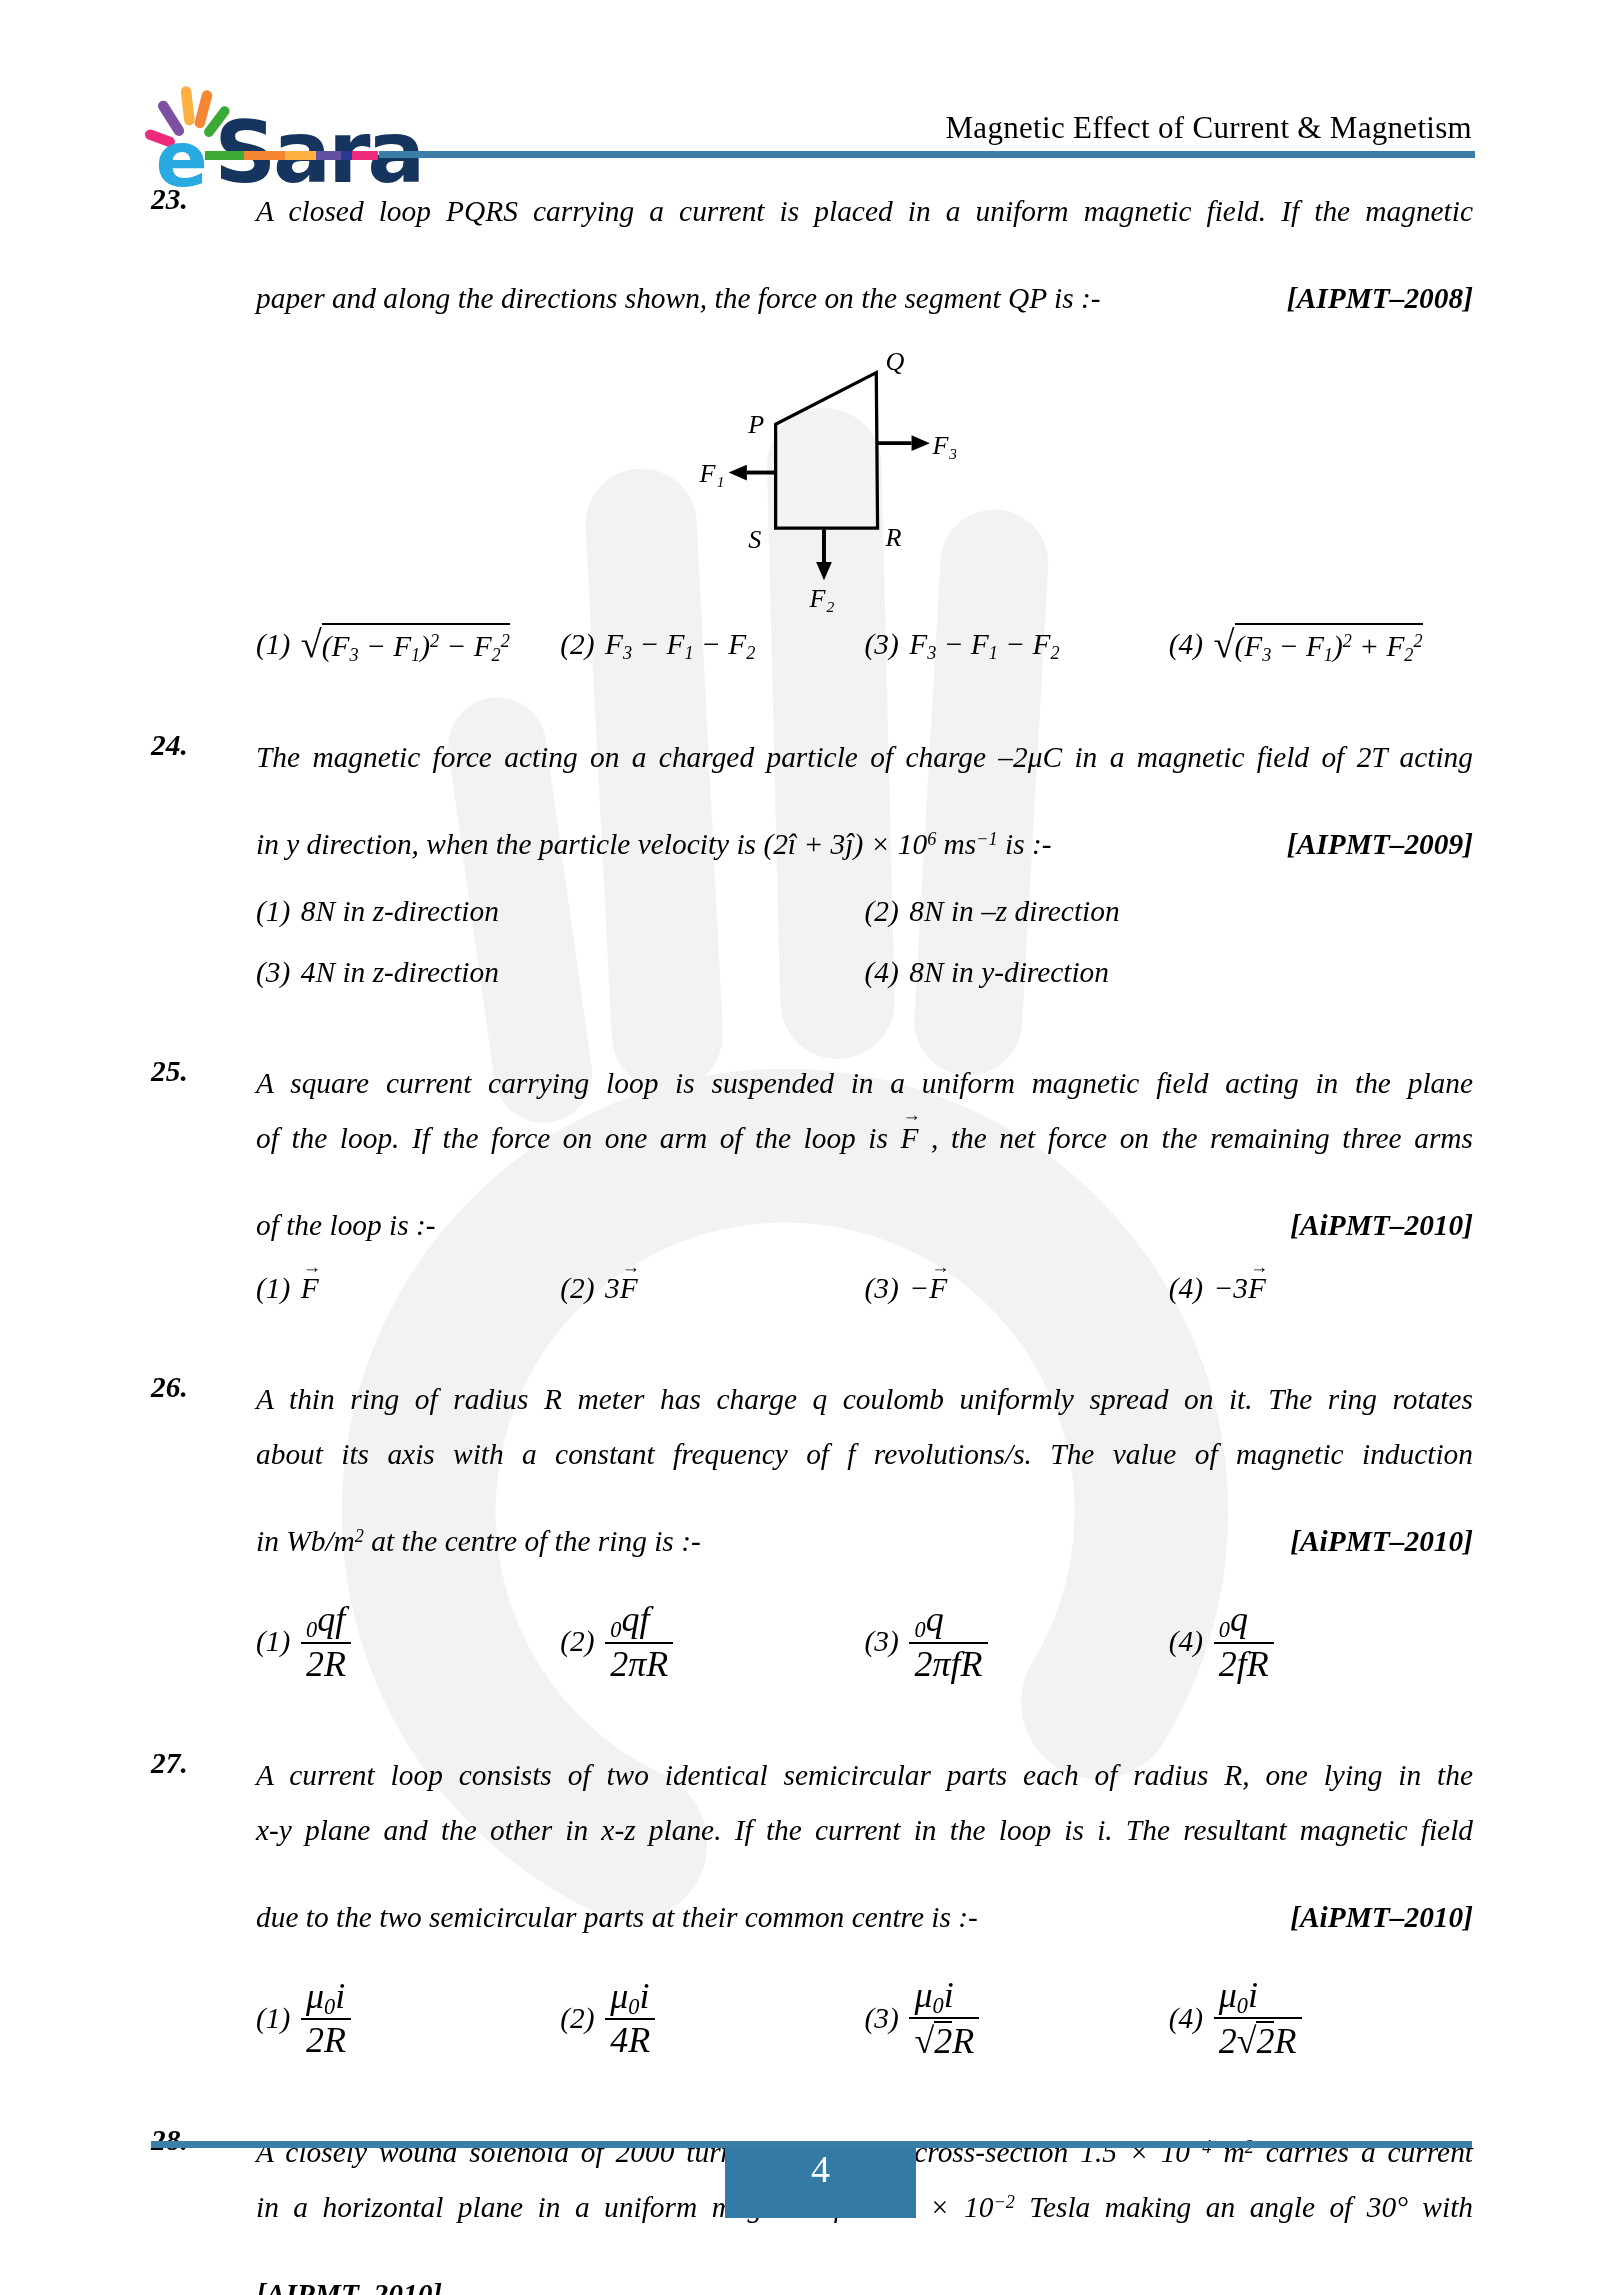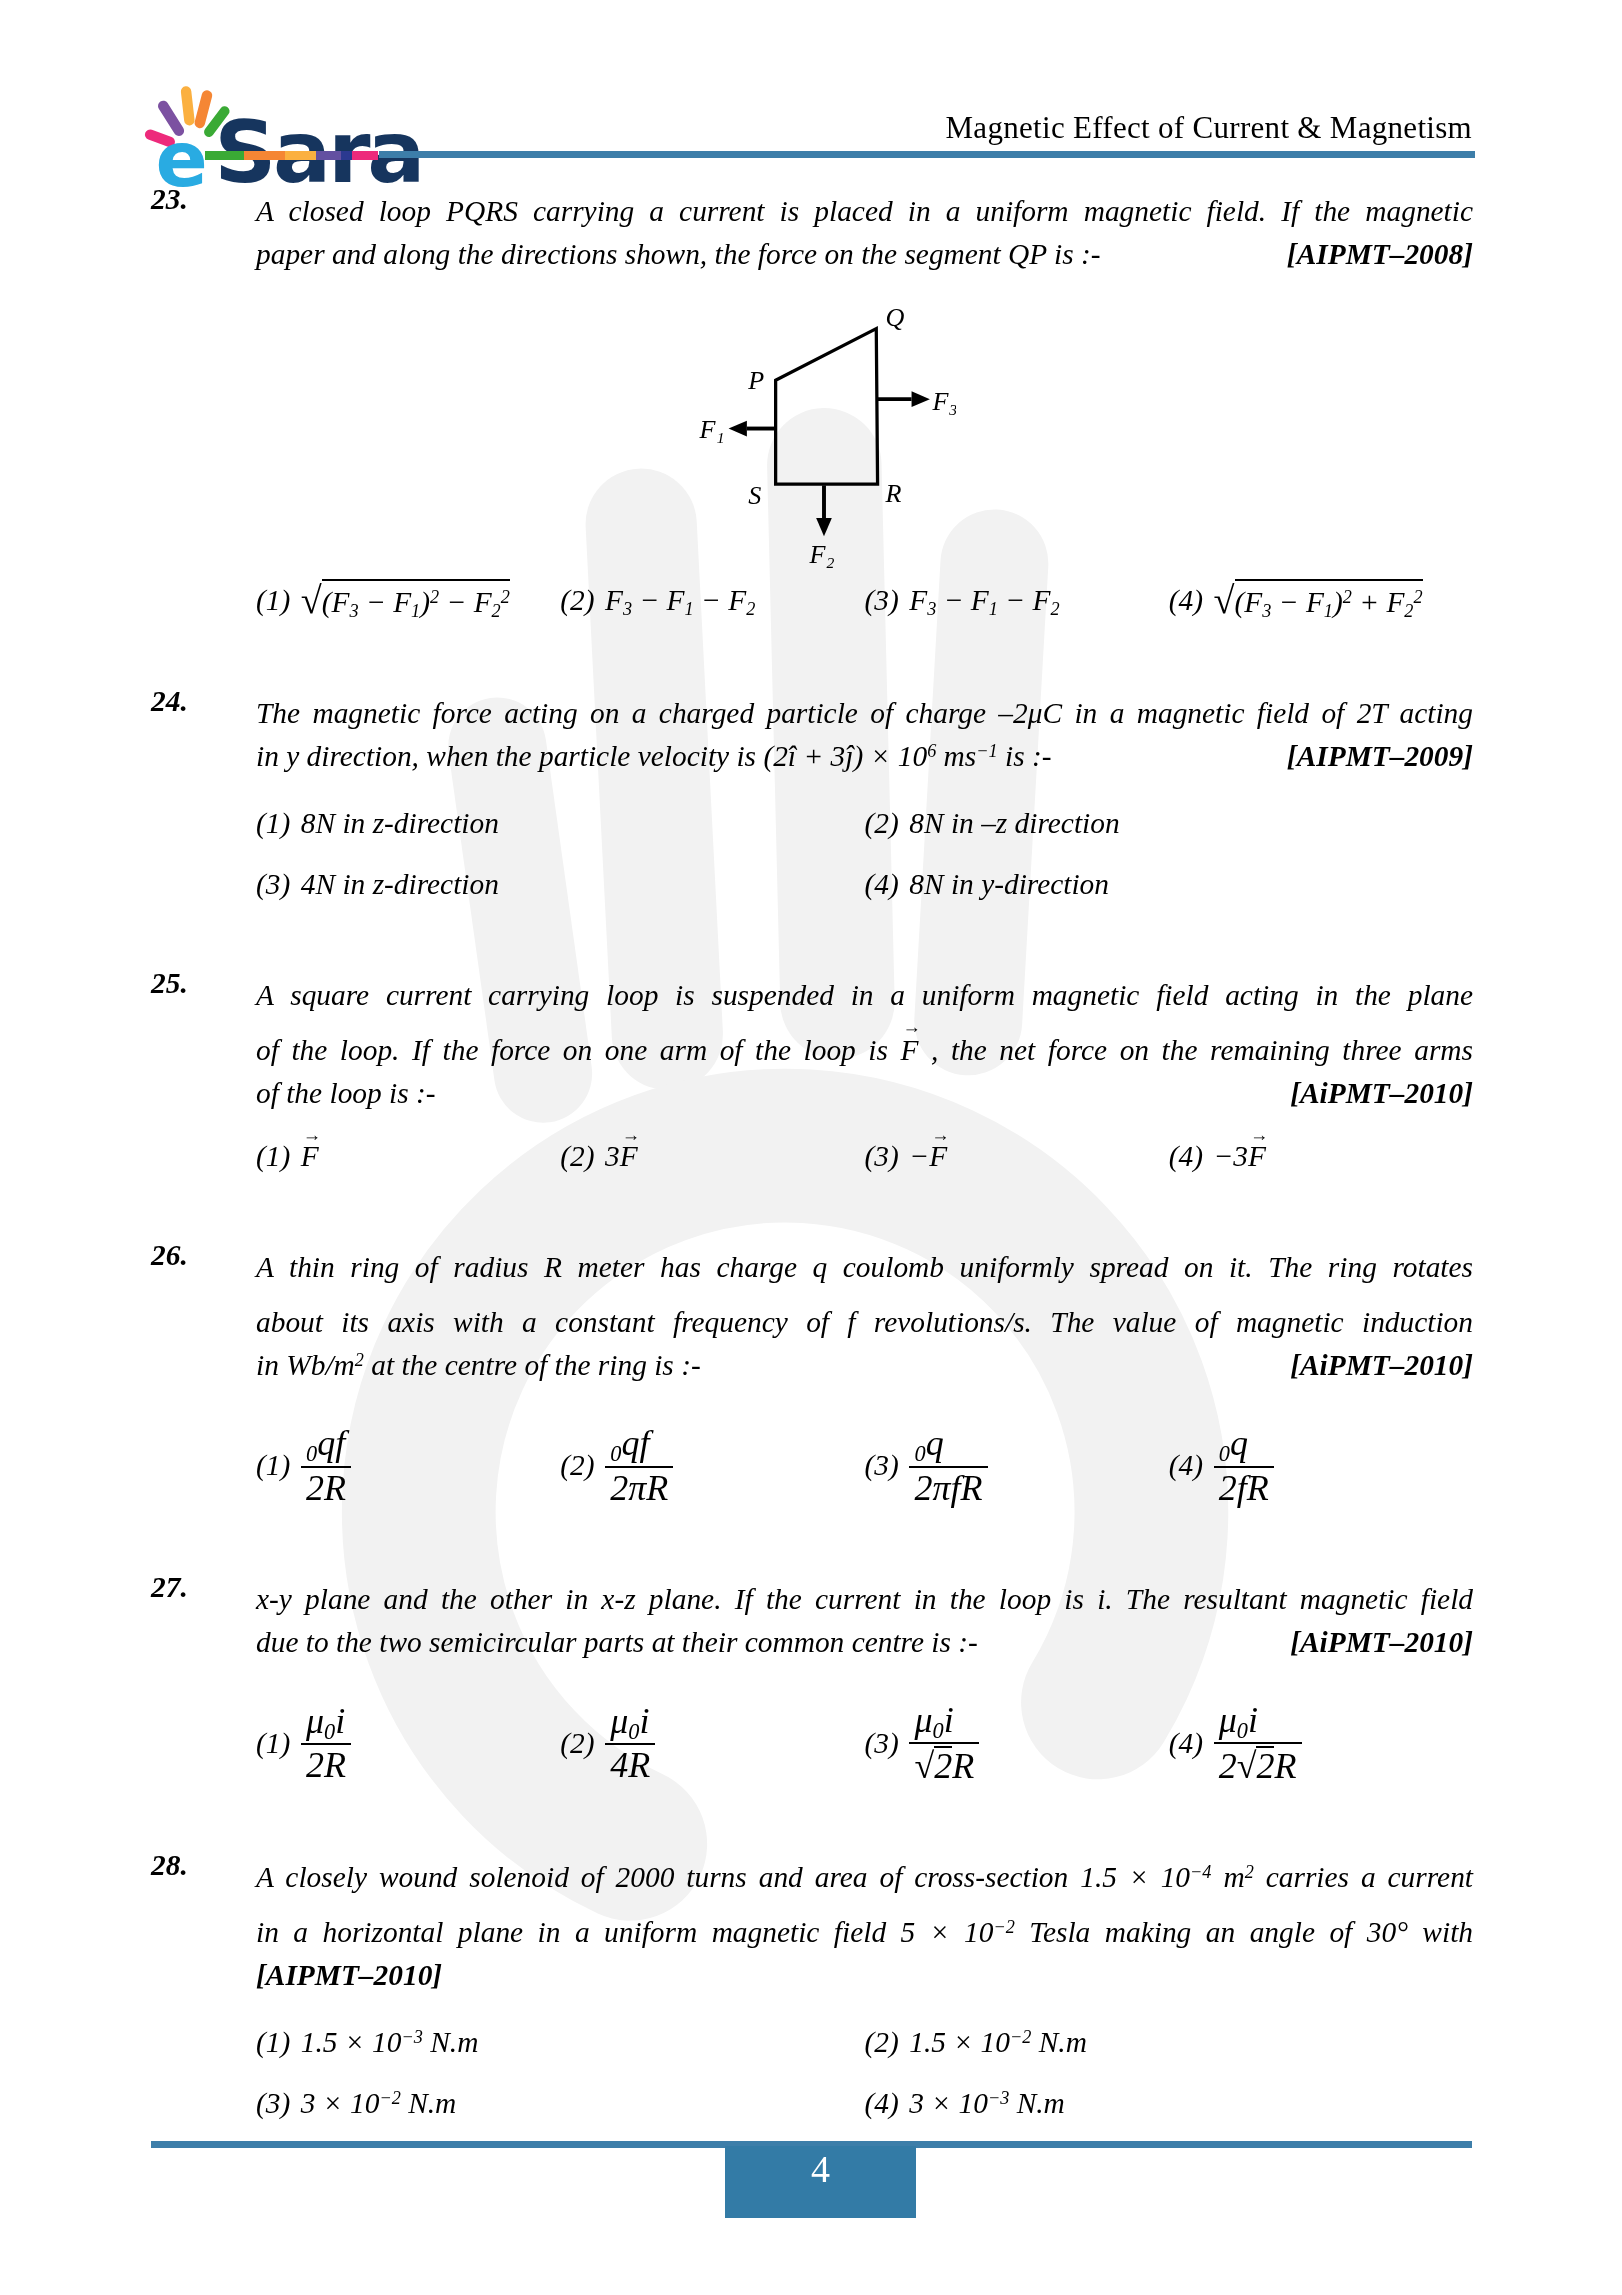--- a/index.html
+++ b/index.html
@@ -27,7 +27,7 @@
   .qbody{flex:1;min-width:0;}
   .line{font-size:29.4px;line-height:43px;text-align:justify;text-align-last:justify;margin-top:12px;}
   .line-last{display:flex;justify-content:space-between;align-items:baseline;font-size:29.4px;line-height:43px;}
-  .tag{font-weight:bold;white-space:nowrap;}
+  .tag{font-weight:bold;white-space:nowrap;margin-top:44px;}
   sub{font-size:.62em;vertical-align:-.28em;line-height:0;}
   sup{font-size:.62em;vertical-align:.5em;line-height:0;}
   

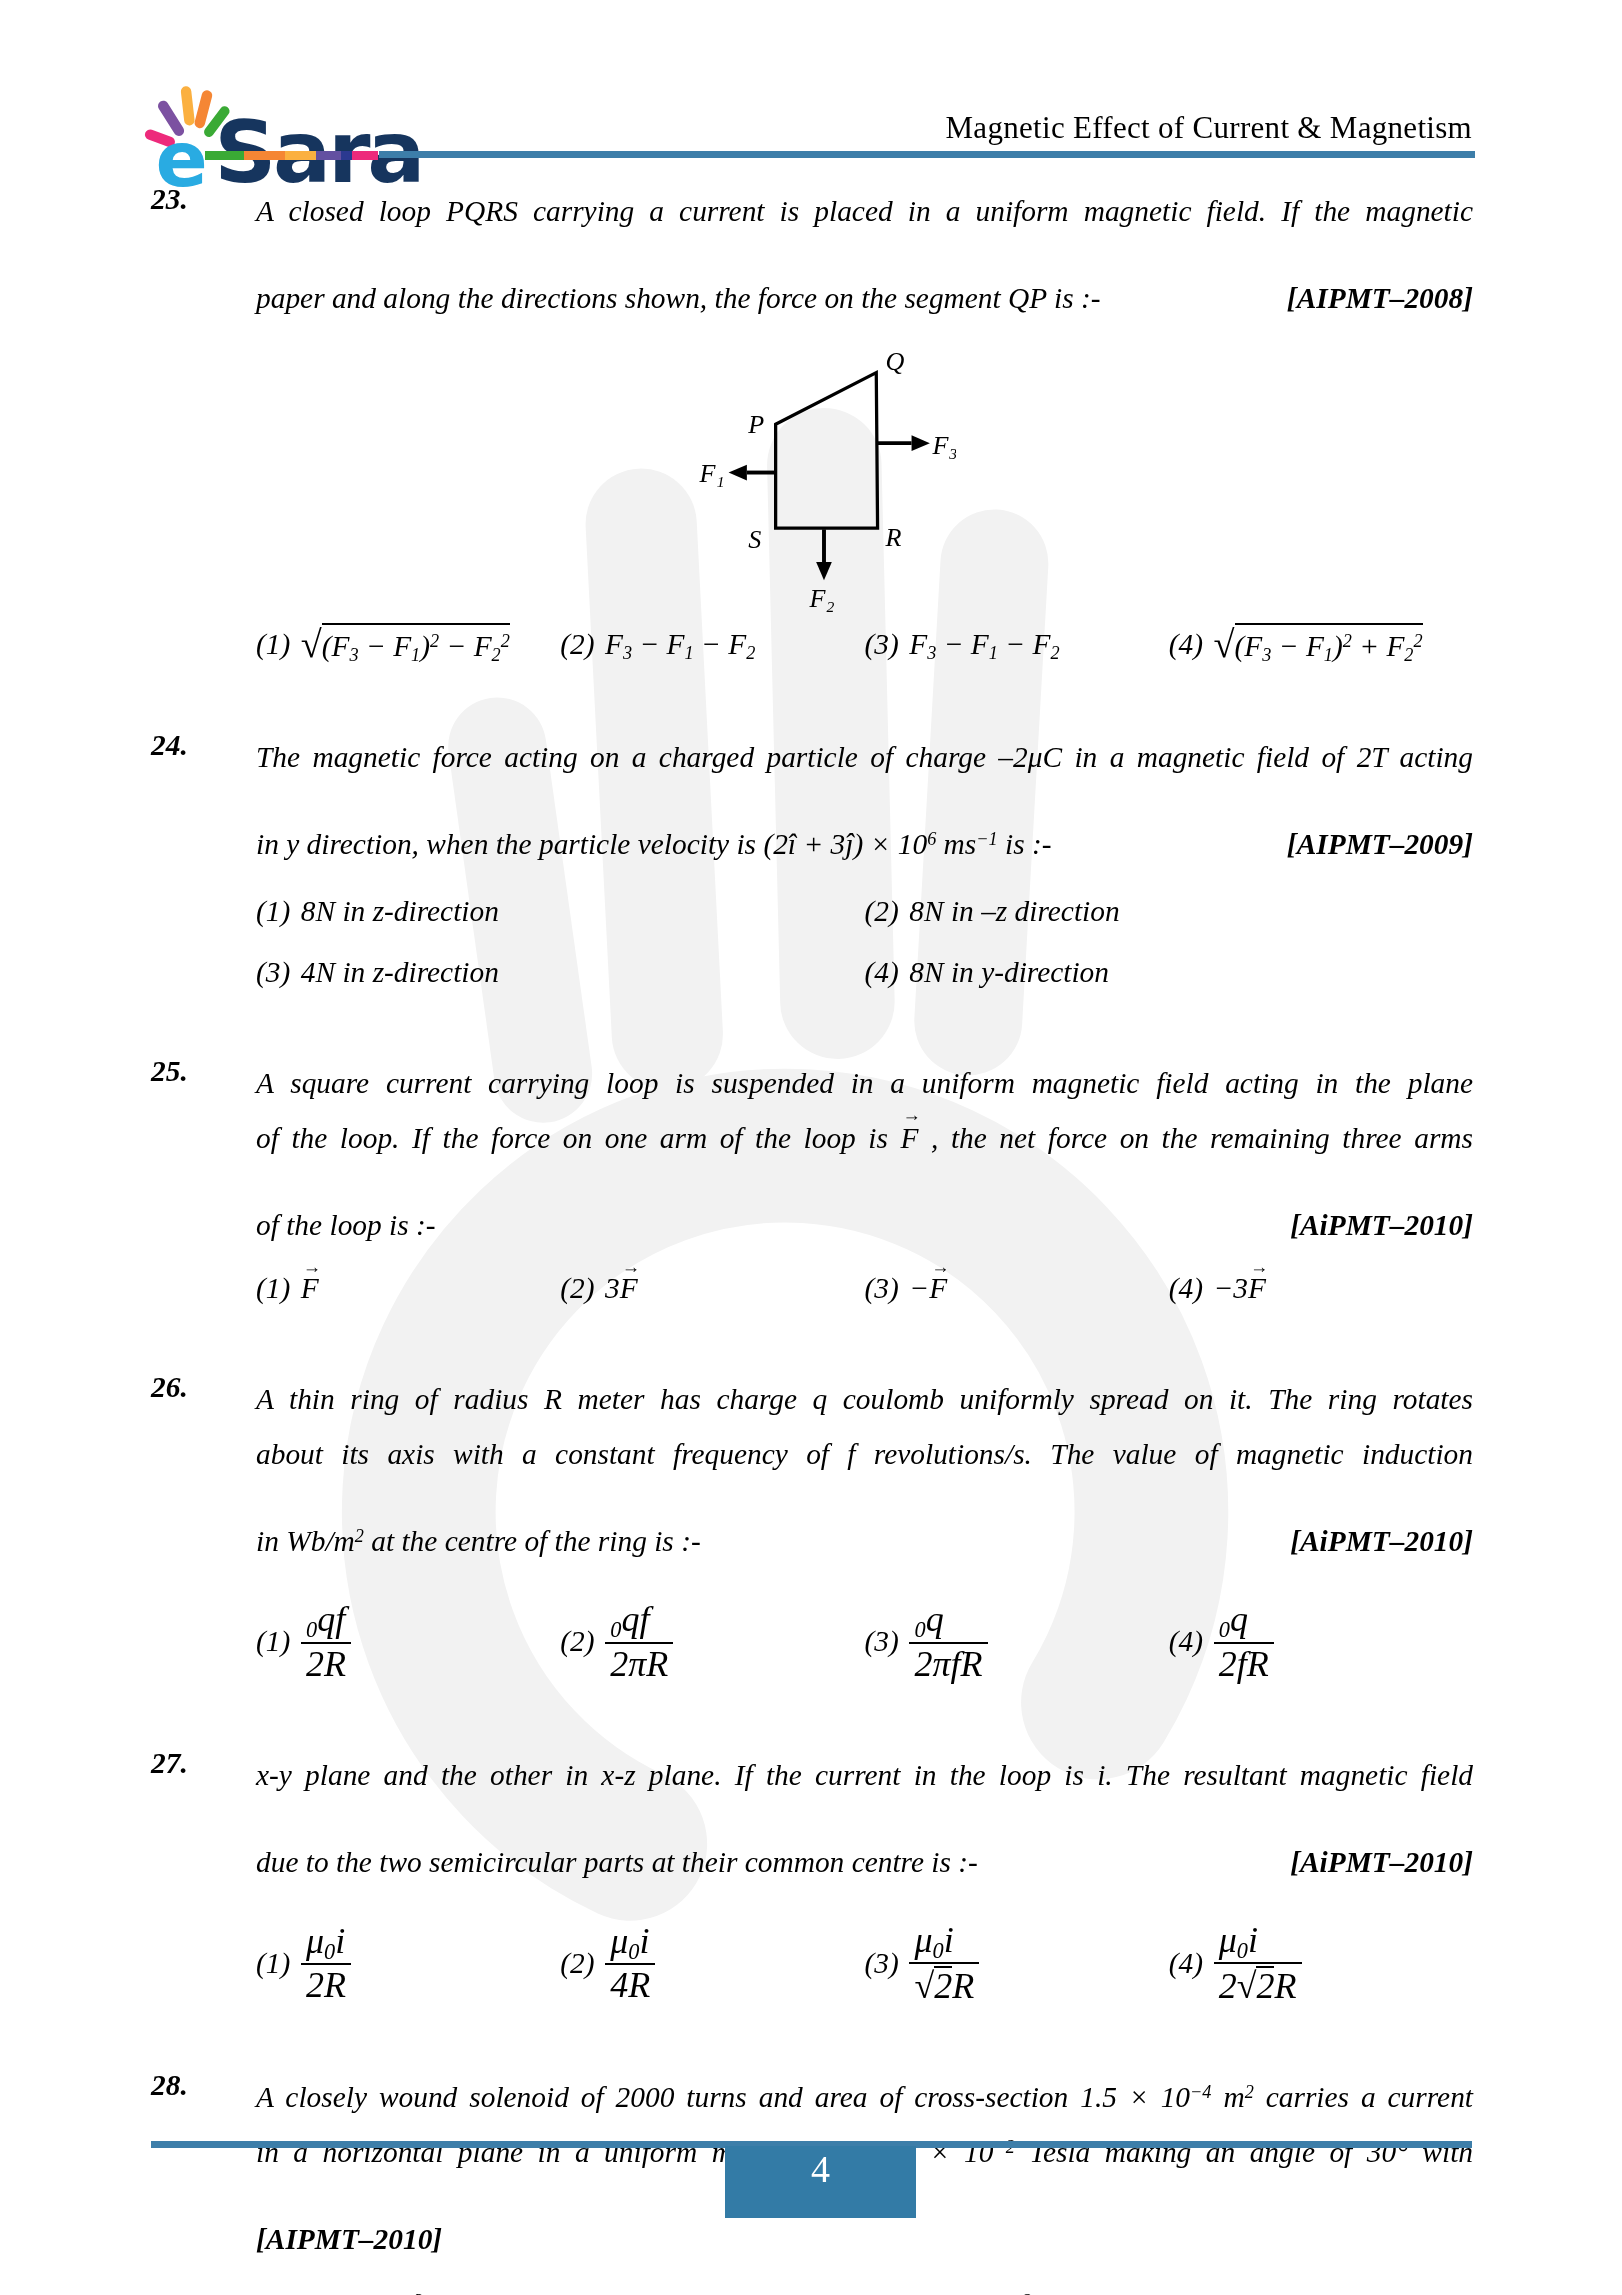--- a/index.html
+++ b/index.html
@@ -254,6 +254,7 @@
   <div class="q">
     <div class="qnum">27.</div>
     <div class="qbody">
+      <div class="line">A current loop consists of two identical semicircular parts each of radius R, one lying in the</div>
       <div class="line">x-y plane and the other in x-z plane. If the current in the loop is i. The resultant magnetic field</div>
       <div class="line-last">
         <span>due to the two semicircular parts at their common centre is :-</span>

